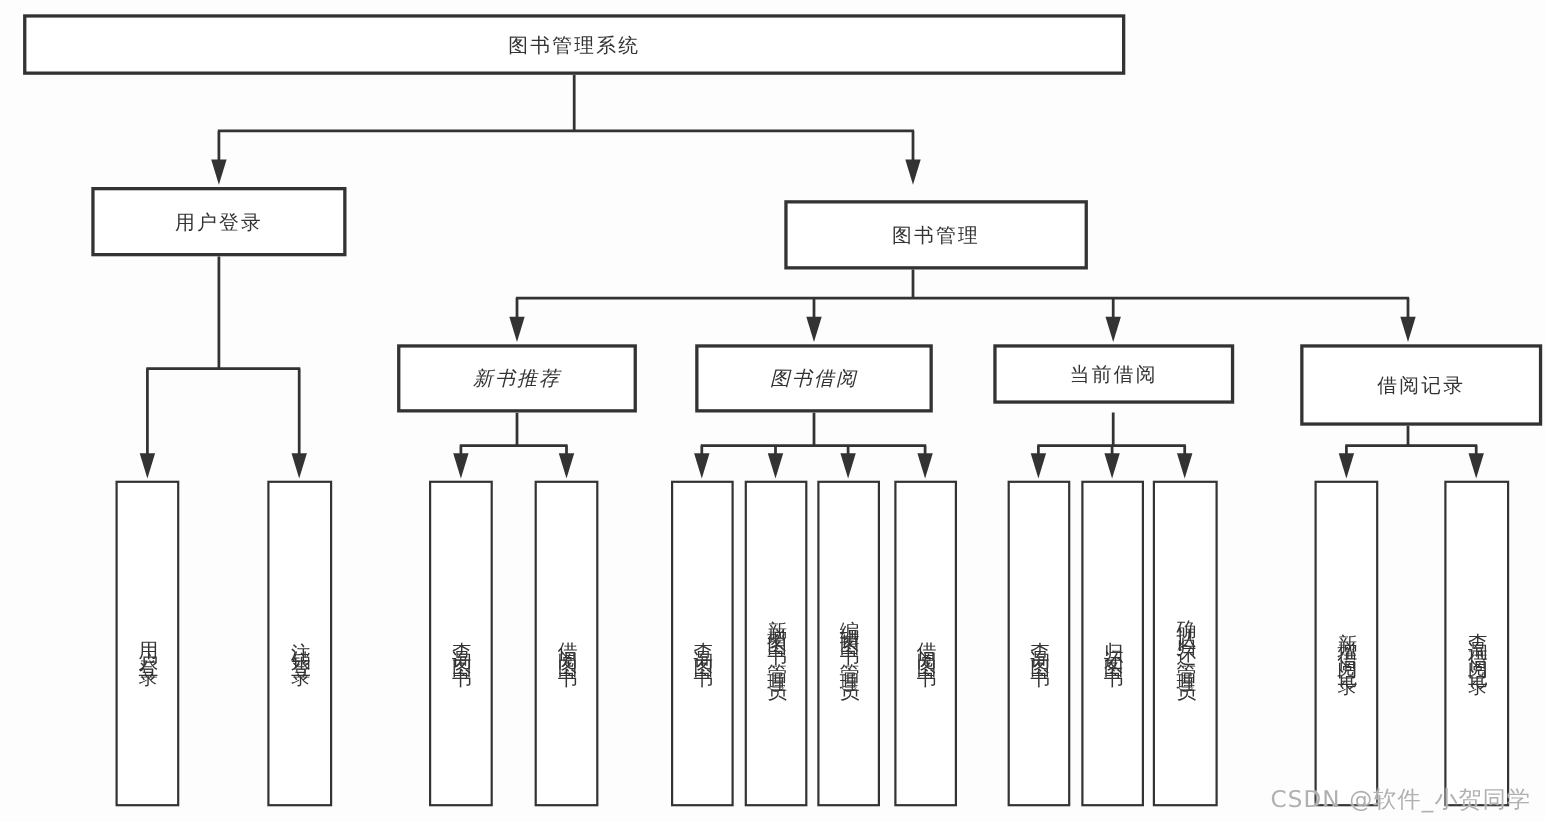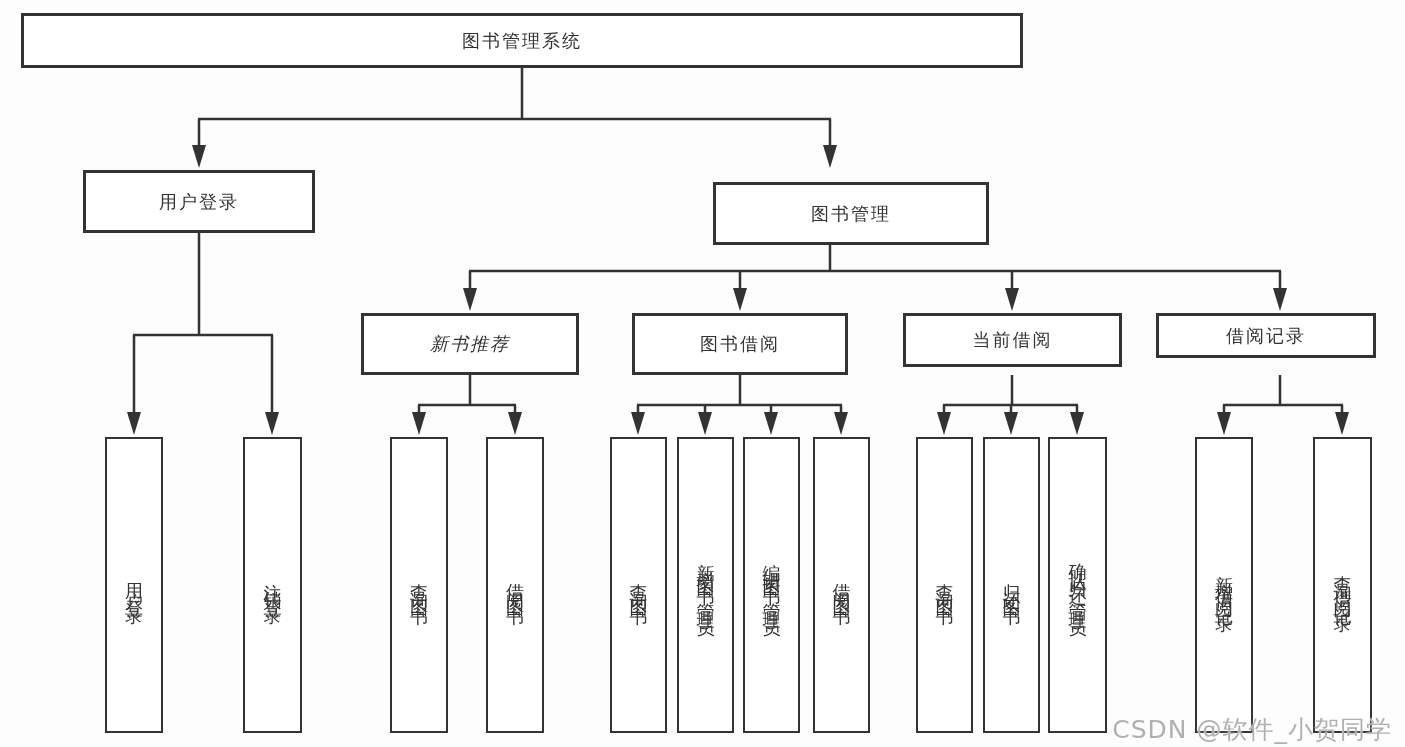--- a/index.html
+++ b/index.html
@@ -107,7 +107,7 @@
   <div class="node" style="left:713px;top:170px;width:276px;height:63px;margin-top:12px;">图书管理</div>
 
   <div class="node" style="left:361px;top:313px;width:218px;height:62px;font-style:italic;">新书推荐</div>
-  <div class="node" style="left:632px;top:313px;width:216px;height:62px;">图书借阅</div>
+  <div class="node" style="left:632px;top:313px;width:216px;height:62px;font-style:italic;">图书借阅</div>
   <div class="node" style="left:903px;top:313px;width:219px;height:54px;">当前借阅</div>
   <div class="node" style="left:1156px;top:313px;width:220px;height:45px;">借阅记录</div>
 

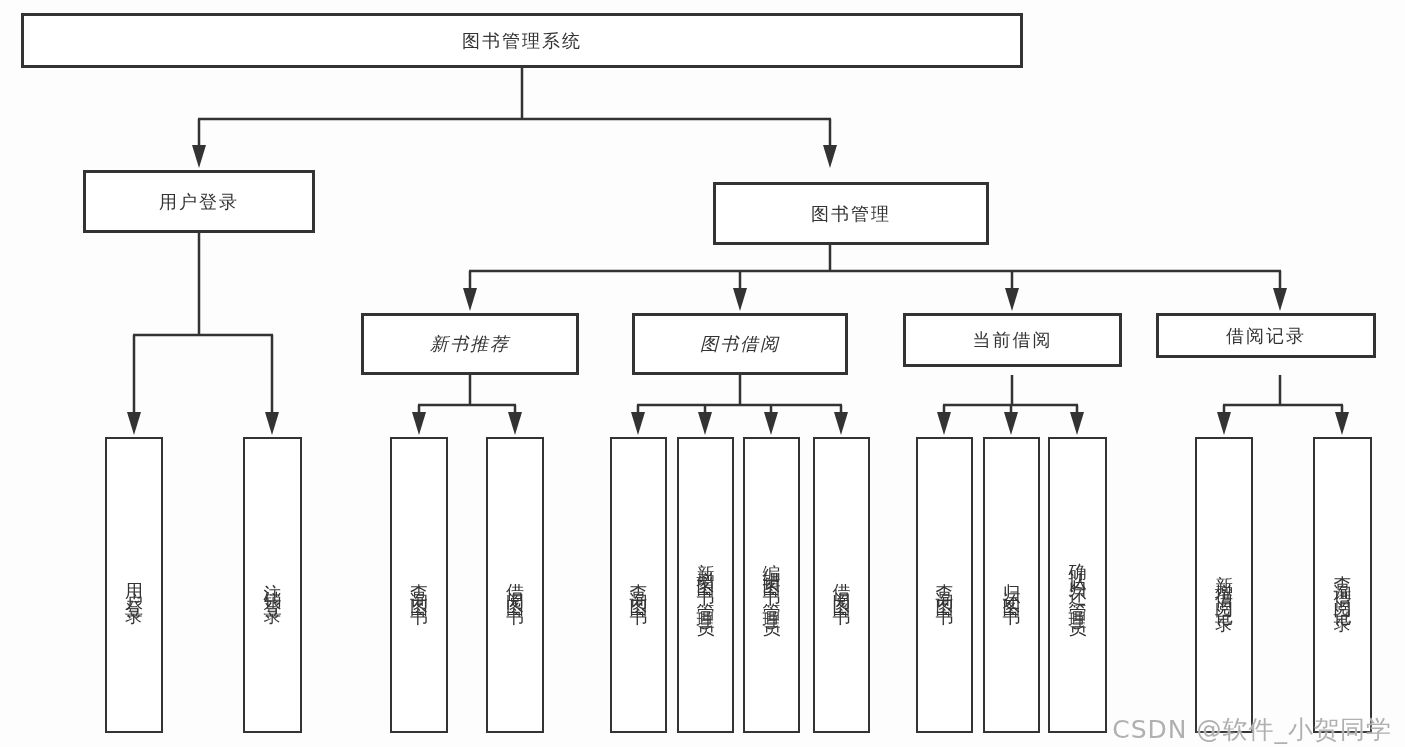--- a/index.html
+++ b/index.html
@@ -109,7 +109,7 @@
   <div class="node" style="left:361px;top:313px;width:218px;height:62px;font-style:italic;">新书推荐</div>
   <div class="node" style="left:632px;top:313px;width:216px;height:62px;font-style:italic;">图书借阅</div>
   <div class="node" style="left:903px;top:313px;width:219px;height:54px;">当前借阅</div>
-  <div class="node" style="left:1156px;top:313px;width:220px;height:45px;">借阅记录</div>
+  <div class="node" style="left:1182px;top:313px;width:220px;height:74px;">借阅记录</div>
 
   <div class="leaf" style="left:105px;width:58px;">用户登录</div>
   <div class="leaf" style="left:243px;width:59px;">注销登录</div>

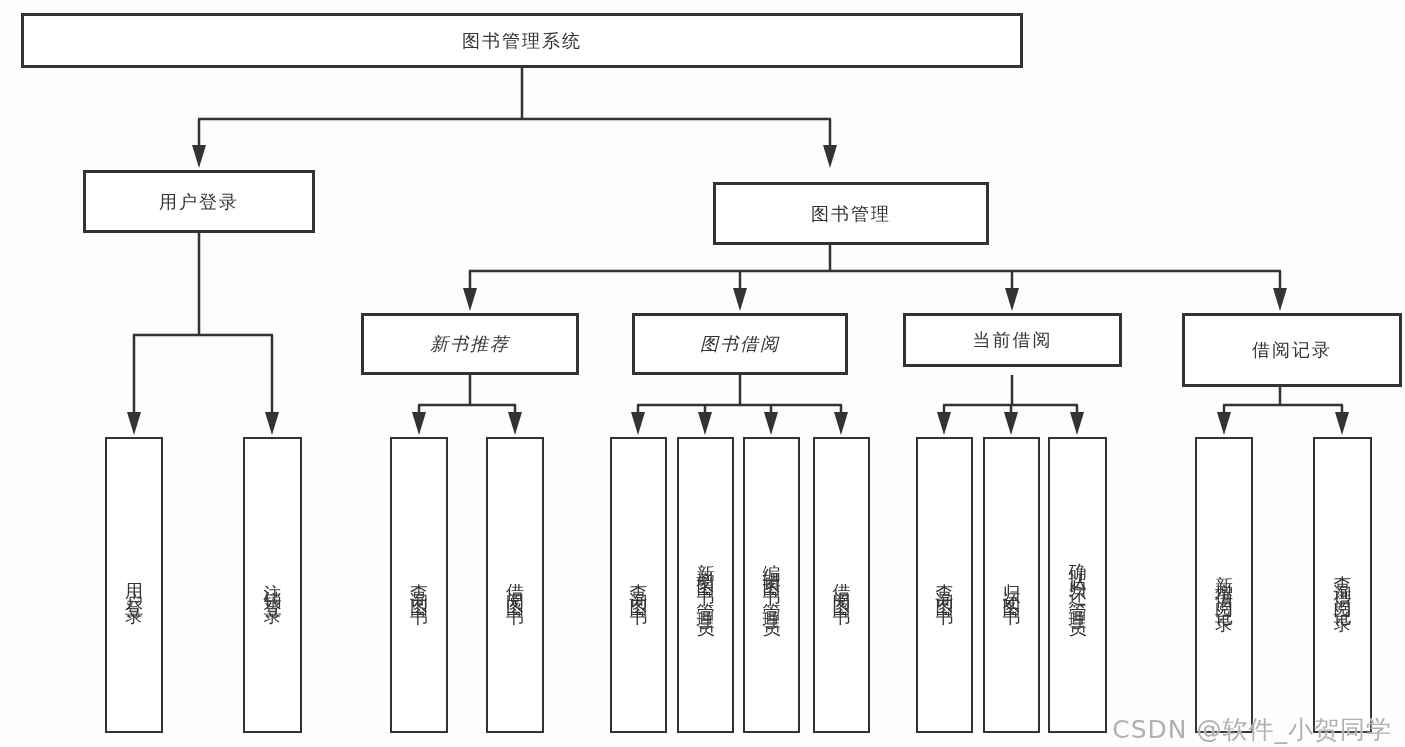--- a/index.html
+++ b/index.html
@@ -45,7 +45,7 @@
   .watermark{
     position:absolute;z-index:3;
     right:13px;top:713px;
-    font-size:25px;
+    font-size:21px;
     color:var(--watermark);
     letter-spacing:1px;
     text-shadow:0 0 2px #ffffff;

